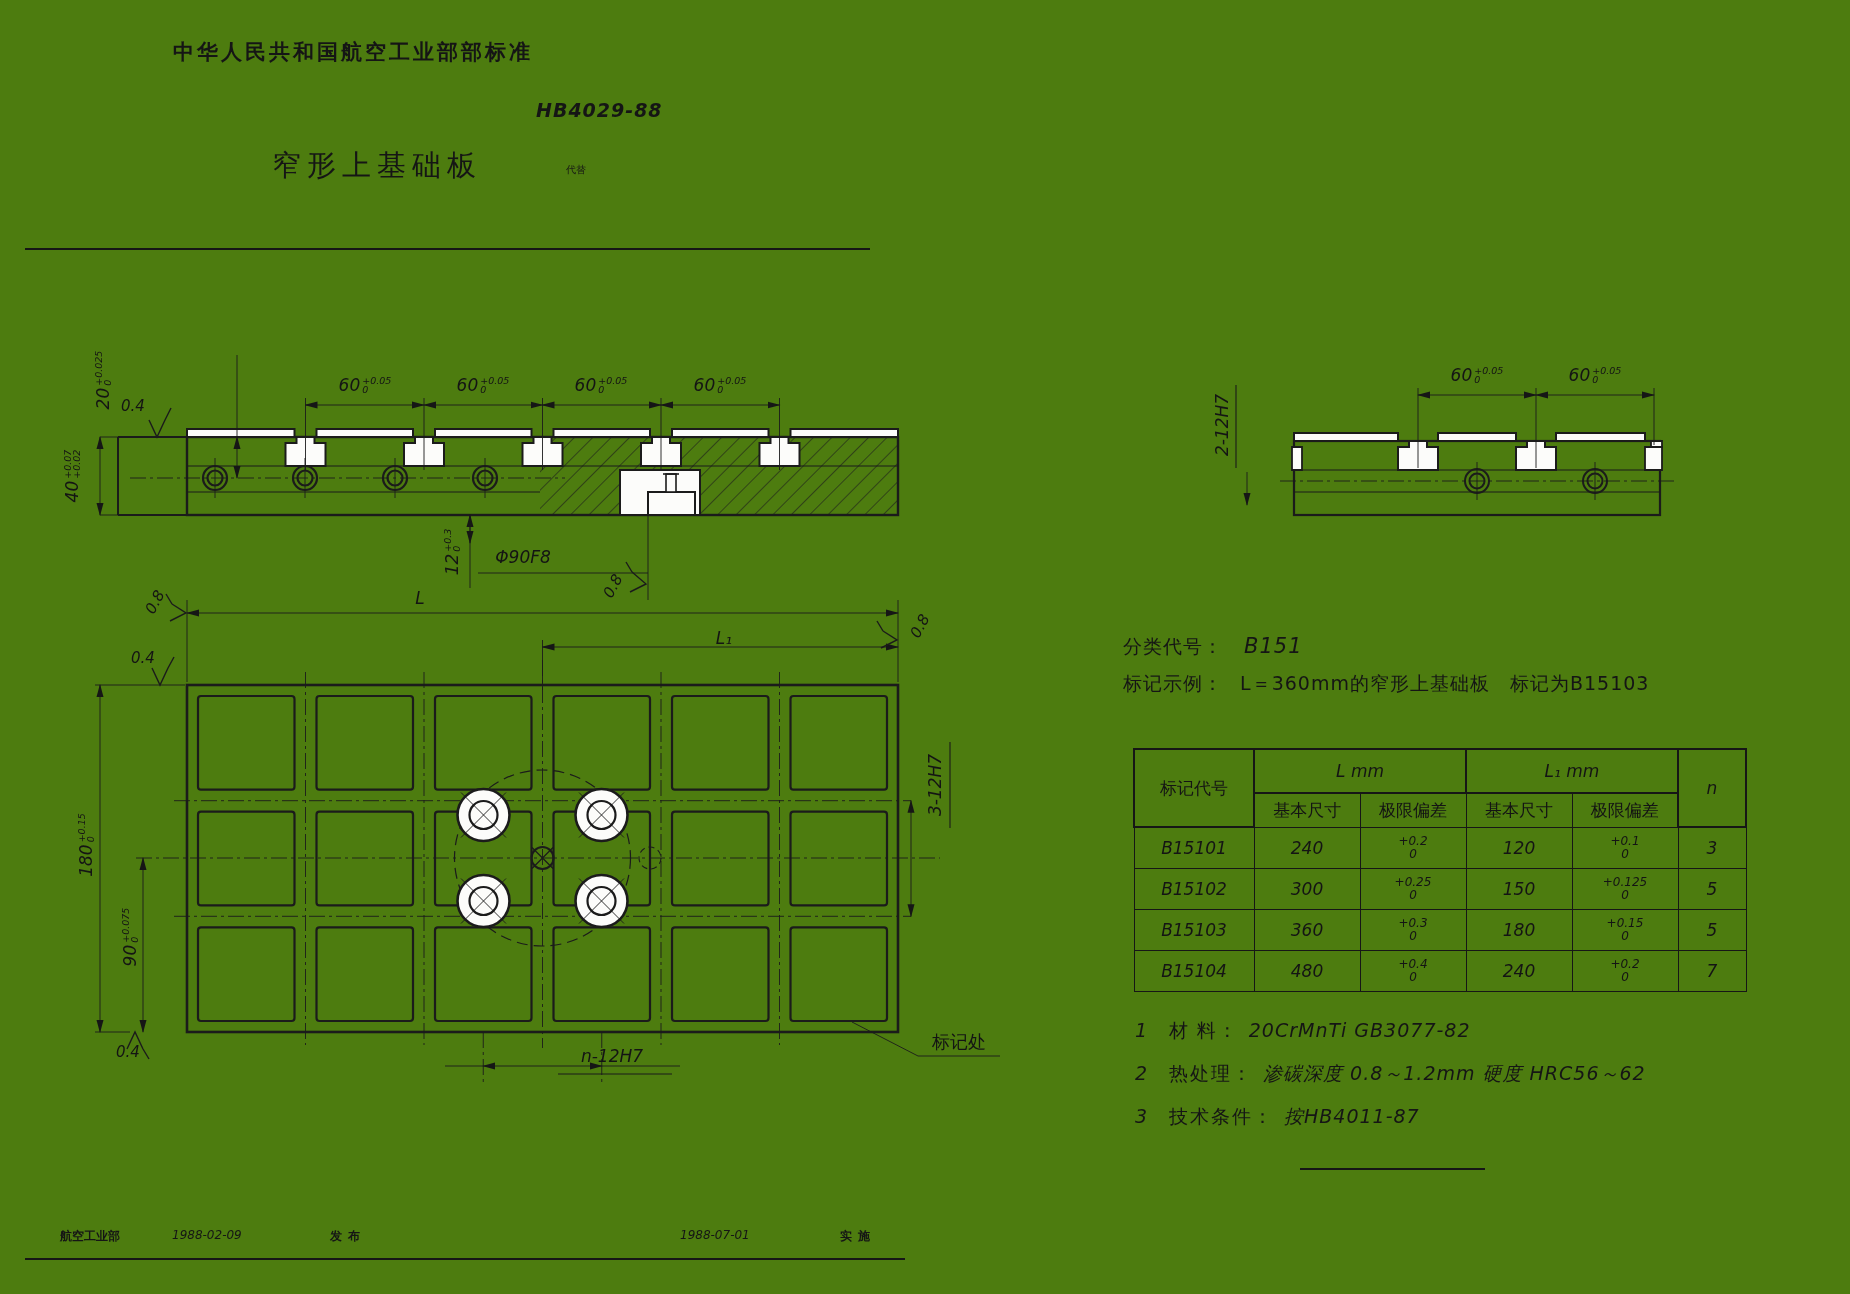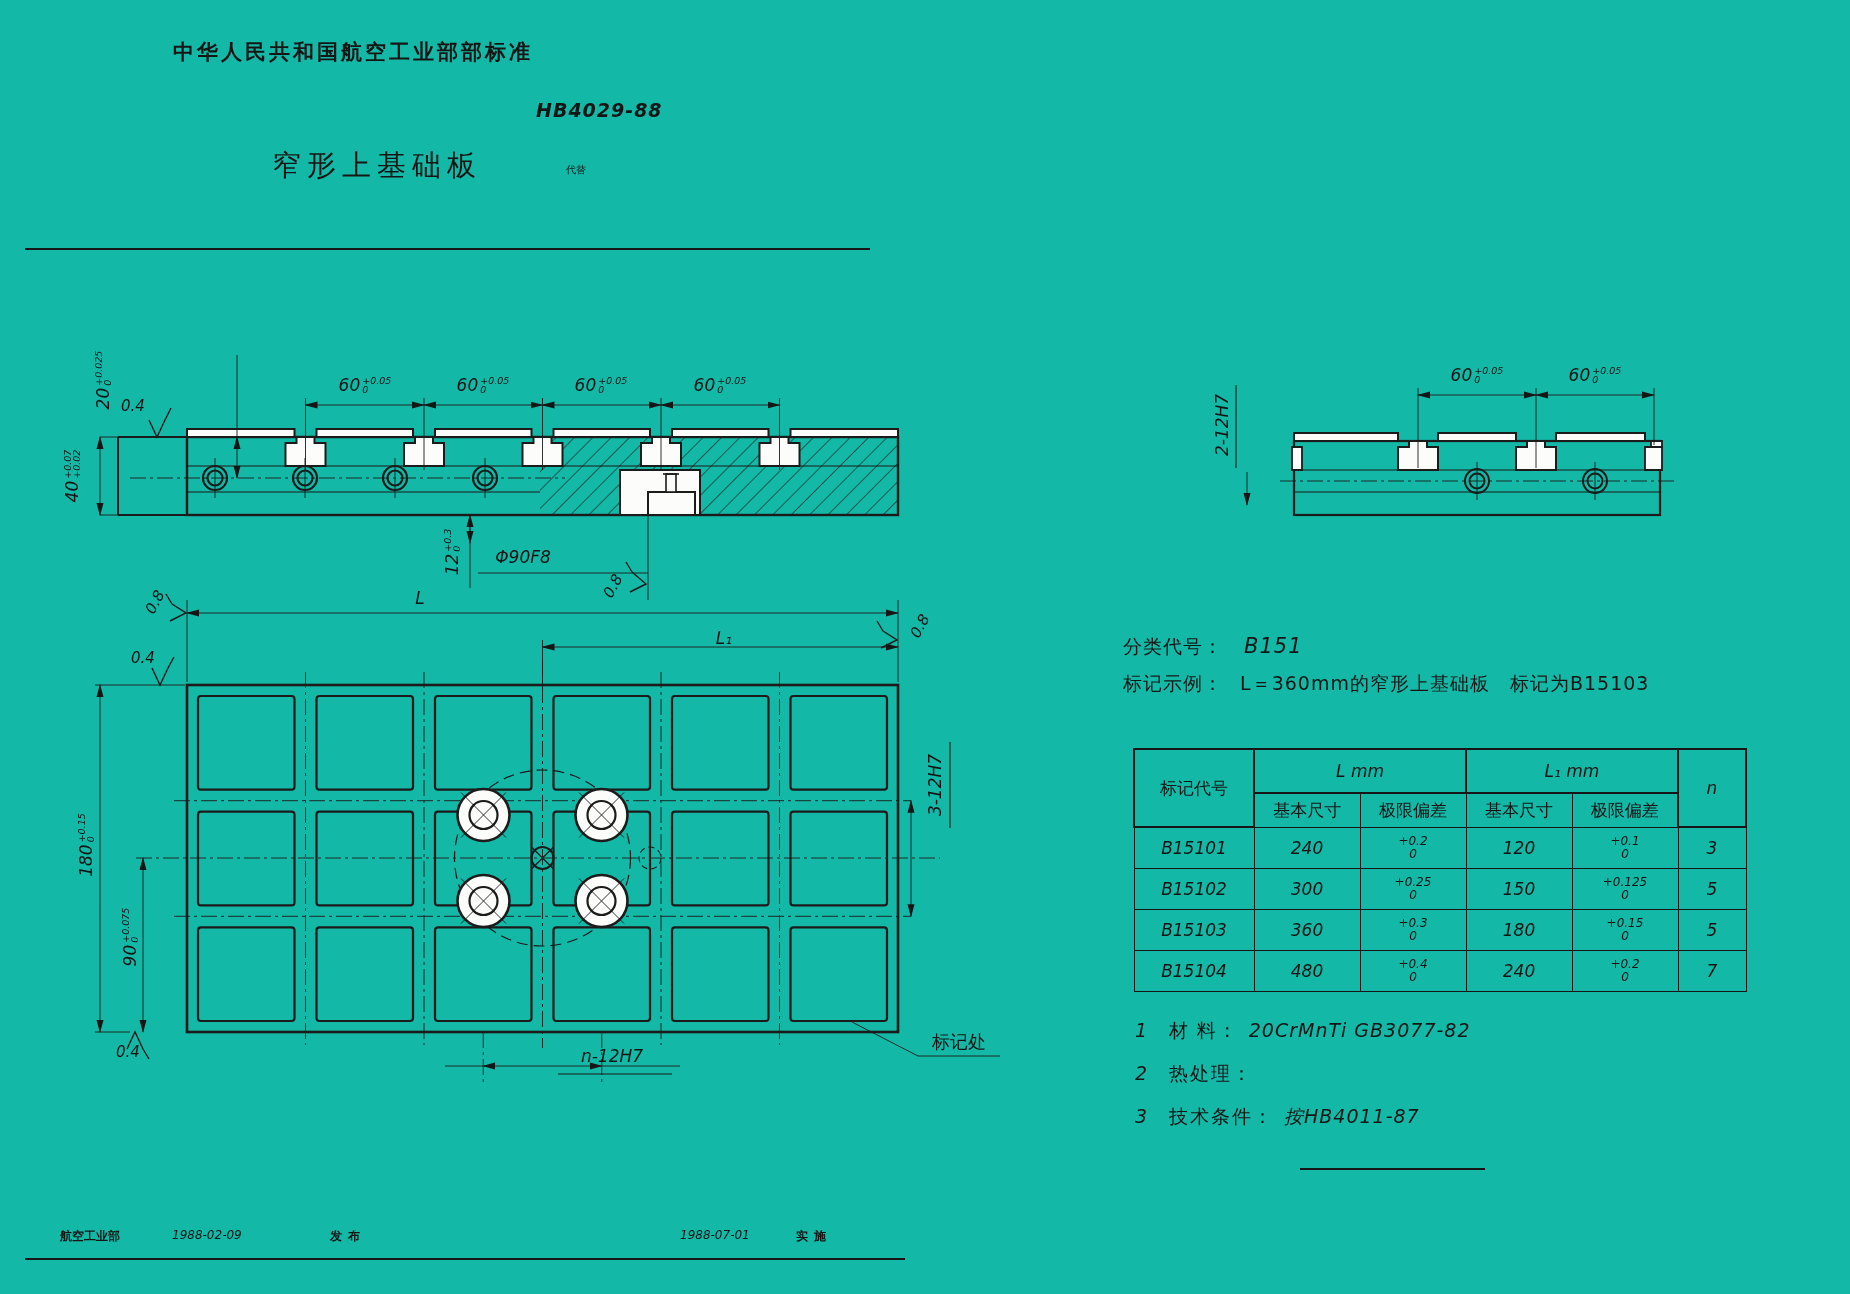--- a/index.html
+++ b/index.html
@@ -3,7 +3,7 @@
 <meta charset="utf-8">
 <style>
   html,body{margin:0;padding:0;background:#e8e8e8;}
-  #page{position:relative;width:1850px;height:1294px;background:#14b8a6;overflow:hidden;
+  #page{position:relative;width:1850px;height:1294px;background:#4d7c0f;overflow:hidden;
         font-family:"DejaVu Sans",sans-serif;color:#151515;}
   #linework{position:absolute;left:0;top:0;}
   .lbl{position:absolute;white-space:nowrap;display:flex;align-items:center;justify-content:center;

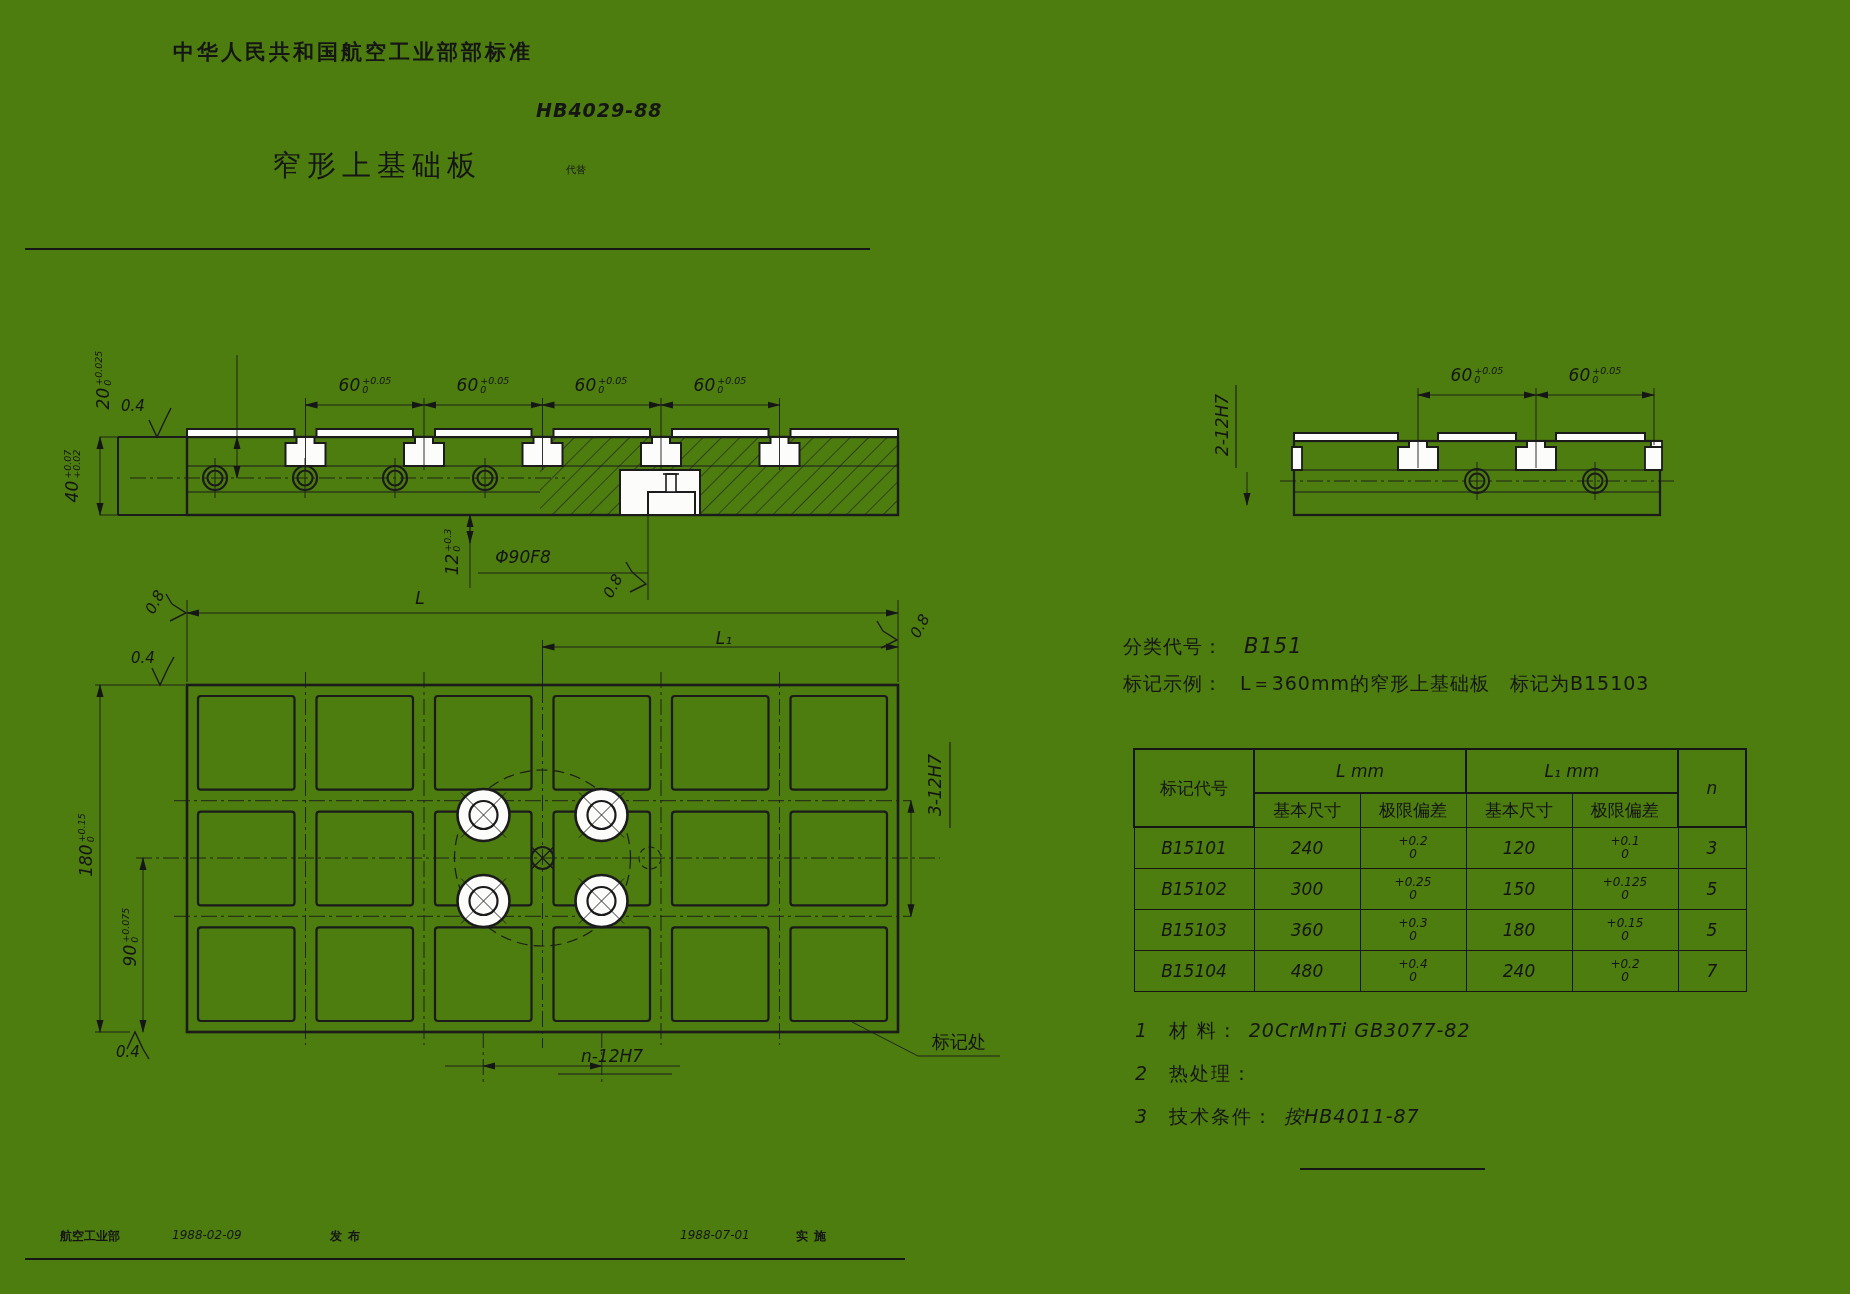--- a/index.html
+++ b/index.html
@@ -501,6 +501,7 @@
     <div class="note-row">
       <span class="note-no">2</span>
       <span class="note-lab">热处理：</span>
+      <span class="note-txt">渗碳深度 0.8～1.2mm  硬度 HRC56～62</span>
     </div>
     <div class="note-row">
       <span class="note-no">3</span>

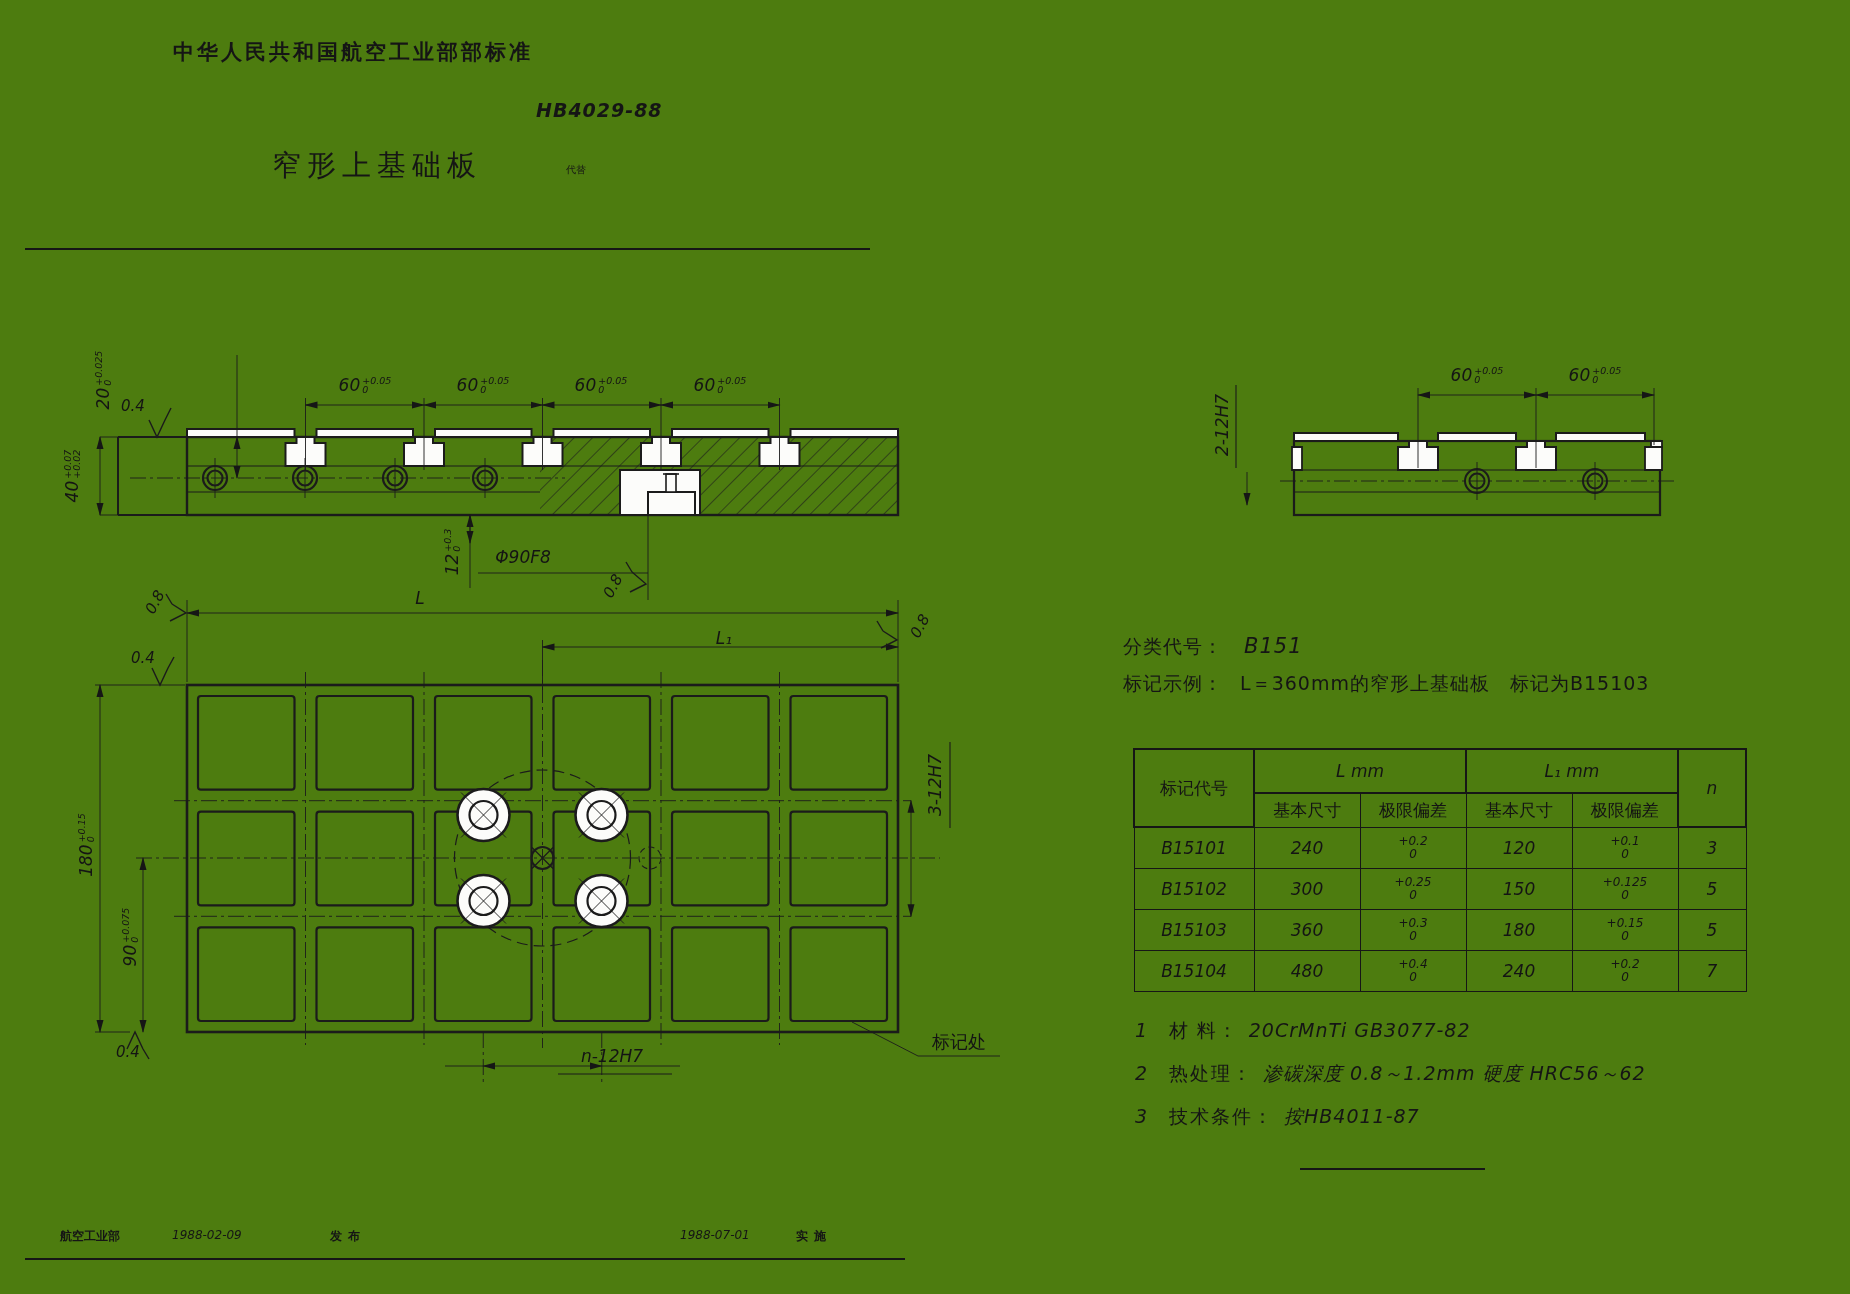--- a/index.html
+++ b/index.html
@@ -515,7 +515,7 @@
   <div class="foot" style="left:172px;font-style:italic;">1988-02-09</div>
   <div class="foot b" style="left:330px;letter-spacing:6px;">发布</div>
   <div class="foot" style="left:680px;font-style:italic;">1988-07-01</div>
-  <div class="foot b" style="left:796px;letter-spacing:6px;text-align:right;">实施</div>
+  <div class="foot b" style="left:840px;letter-spacing:6px;text-align:right;">实施</div>
   <div class="rule" style="left:25px;top:1258px;width:880px;height:2px;"></div>
 
 </div>

